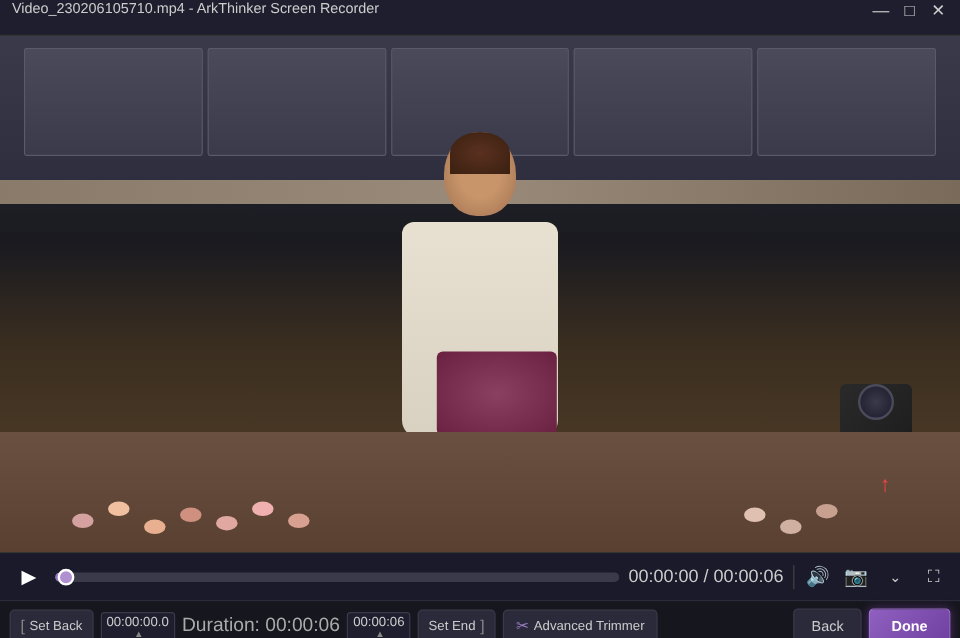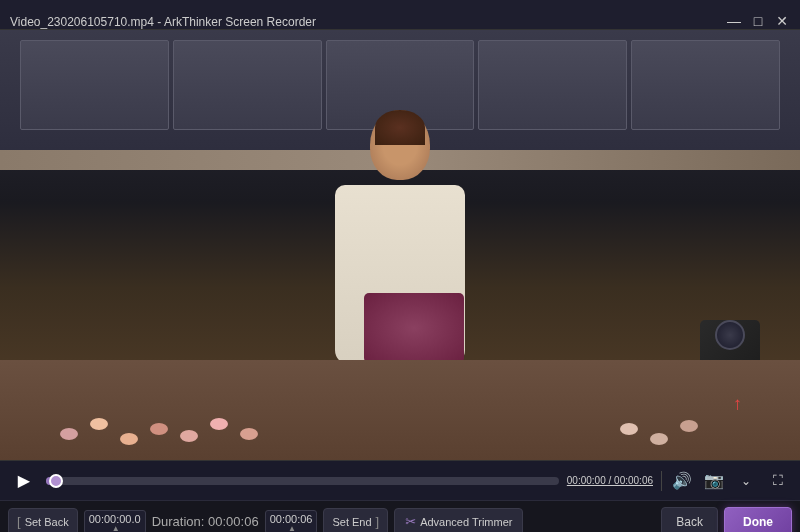--- a/index.html
+++ b/index.html
@@ -15,7 +15,7 @@
     
     .title-bar {
       display: flex;
-      align-items: flex-end;
+      align-items: flex-start;
       justify-content: space-between;
       background: #1e1e2e;
       height: 30px;

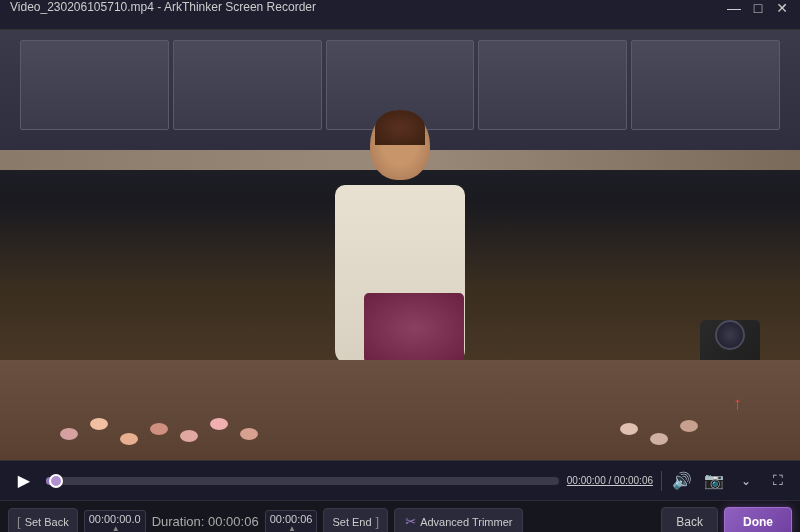--- a/index.html
+++ b/index.html
@@ -228,11 +228,10 @@
       border: 2px solid #fff;
     }
     .time-display {
-      font-size: 10px;
+      font-size: 15px;
       color: #ccc;
       white-space: nowrap;
       flex-shrink: 0;
-      text-decoration: underline;
     }
     .ctrl-sep {
       width: 1px;

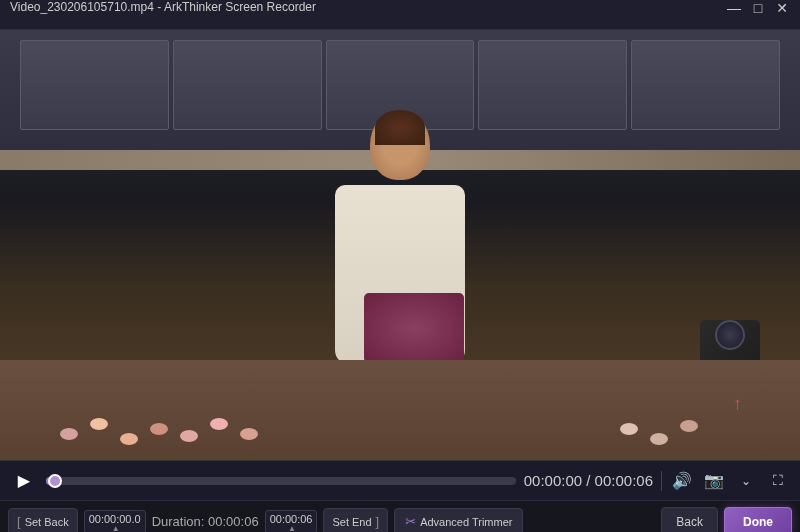--- a/index.html
+++ b/index.html
@@ -309,7 +309,7 @@
     }
 
     .label-text {
-      font-size: 13px;
+      font-size: 16px;
       color: #aaa;
     }
     .spacer { flex: 1; }

